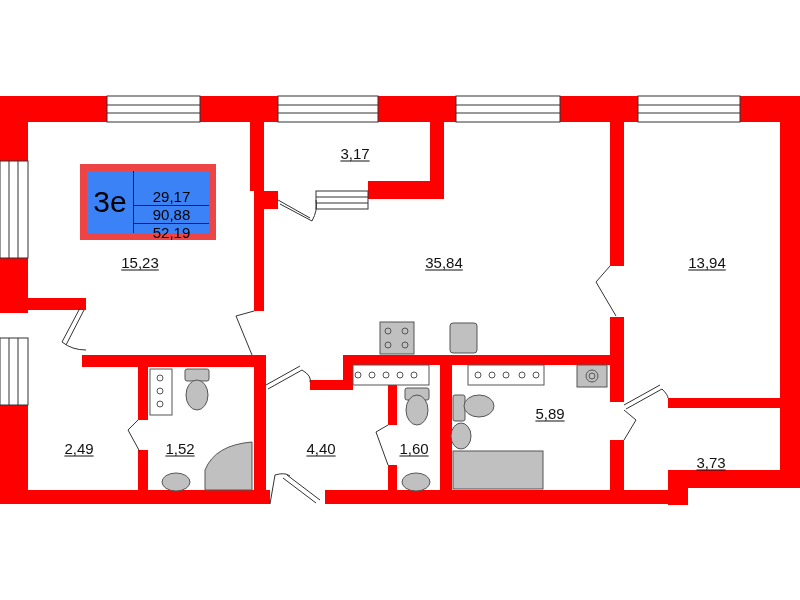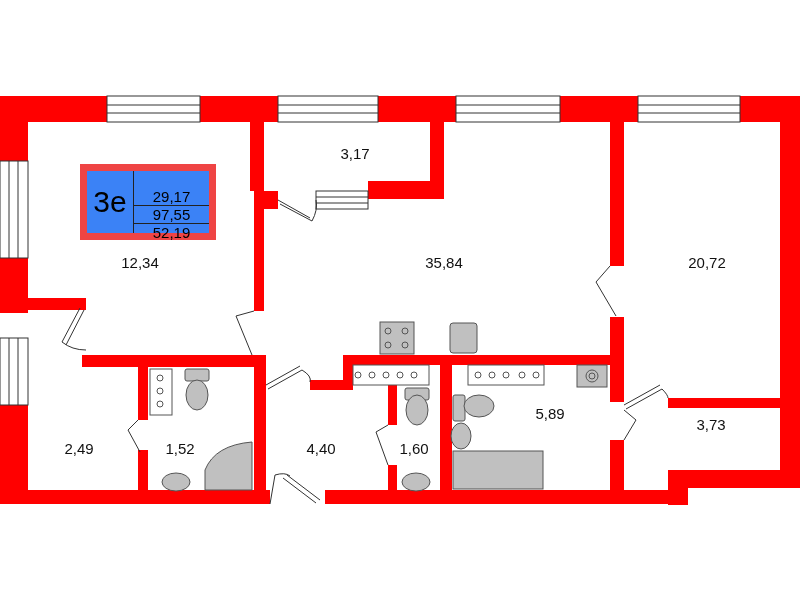--- a/index.html
+++ b/index.html
@@ -5,7 +5,7 @@
   html,body{margin:0;padding:0;background:#fff;}
   body{width:800px;height:600px;position:relative;overflow:hidden;font-family:"Liberation Sans",sans-serif;}
   svg{position:absolute;left:0;top:0;}
-  .lbl{position:absolute;font-size:15px;color:#111;text-decoration-thickness:1px;text-underline-offset:2px;transform:translate(-50%,-50%);white-space:nowrap;}
+  .lbl{position:absolute;font-size:15px;color:#111;text-decoration:underline;text-decoration-thickness:1px;text-underline-offset:2px;transform:translate(-50%,-50%);white-space:nowrap;}
   .summary{position:absolute;left:80px;top:164px;width:122px;height:62px;border:7px solid #ef4444;display:flex;background:#3b82f6;}
   .summary .type{width:46px;border-right:1px solid #222;font-size:30px;display:flex;align-items:center;justify-content:center;}
   .summary .vals{flex:1;display:flex;flex-direction:column;margin-top:17px;}

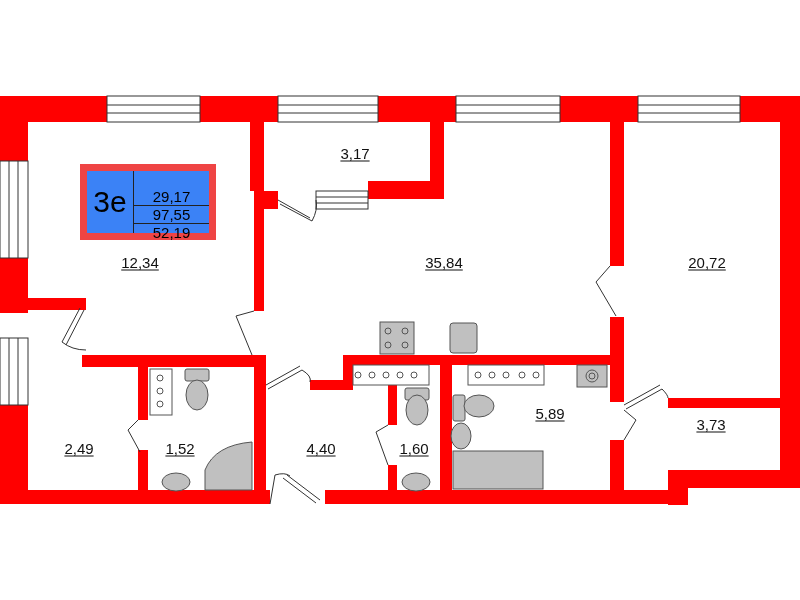--- a/index.html
+++ b/index.html
@@ -153,7 +153,7 @@
   <div class="type">3е</div>
   <div class="vals">
     <div>29,17</div>
-    <div>97,55</div>
+    <div>90,88</div>
     <div>52,19</div>
   </div>
 </div>

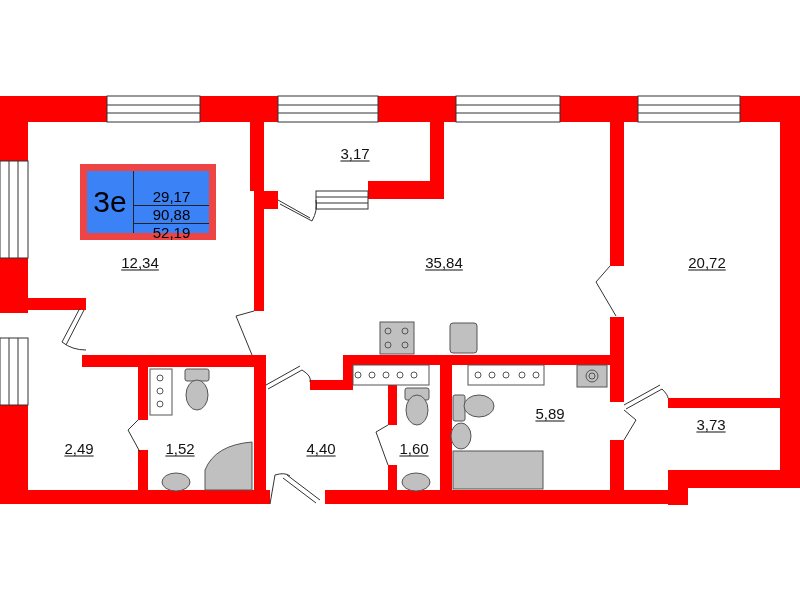--- a/index.html
+++ b/index.html
@@ -158,7 +158,7 @@
   </div>
 </div>
 
-<div class="lbl" style="left:140px;top:262px">12,34</div>
+<div class="lbl" style="left:140px;top:262px">15,23</div>
 <div class="lbl" style="left:355px;top:153px">3,17</div>
 <div class="lbl" style="left:444px;top:262px">35,84</div>
 <div class="lbl" style="left:707px;top:262px">20,72</div>

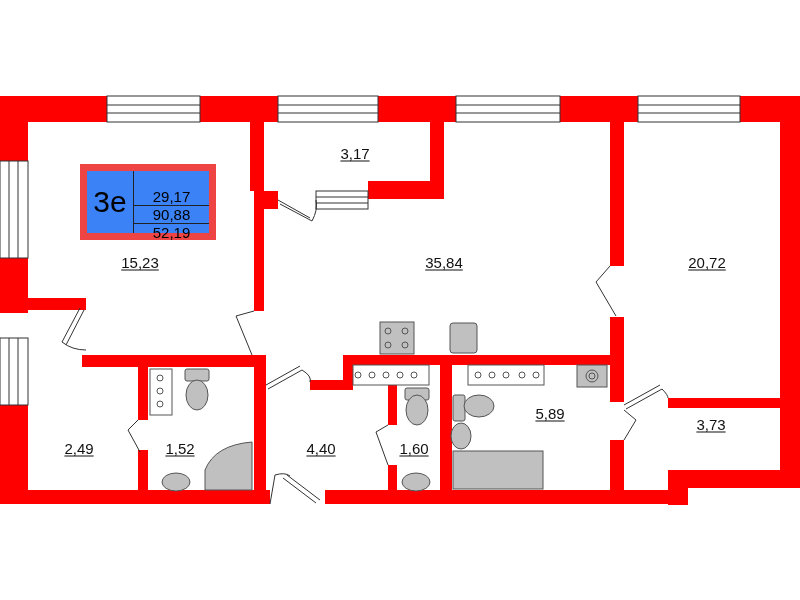--- a/index.html
+++ b/index.html
@@ -161,7 +161,7 @@
 <div class="lbl" style="left:140px;top:262px">15,23</div>
 <div class="lbl" style="left:355px;top:153px">3,17</div>
 <div class="lbl" style="left:444px;top:262px">35,84</div>
-<div class="lbl" style="left:707px;top:262px">20,72</div>
+<div class="lbl" style="left:707px;top:262px">13,94</div>
 <div class="lbl" style="left:79px;top:448px">2,49</div>
 <div class="lbl" style="left:180px;top:448px">1,52</div>
 <div class="lbl" style="left:321px;top:448px">4,40</div>

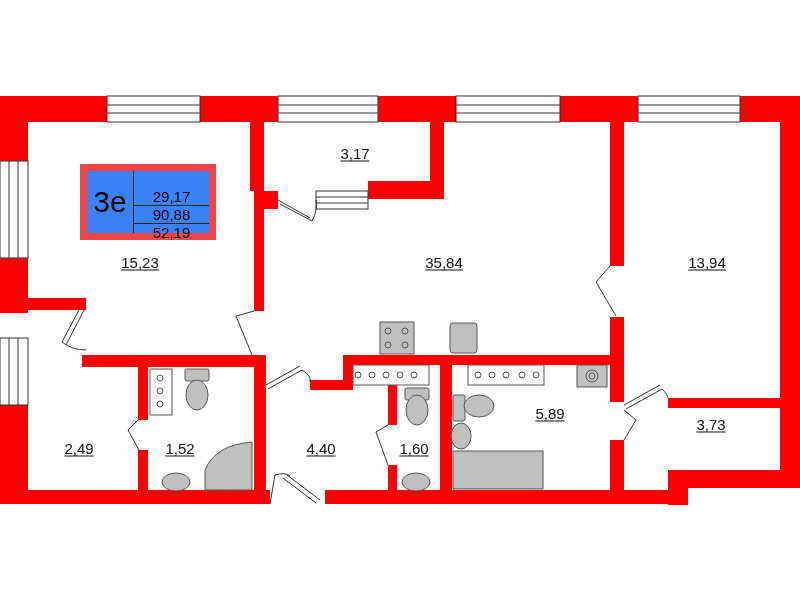--- a/index.html
+++ b/index.html
@@ -167,6 +167,6 @@
 <div class="lbl" style="left:321px;top:448px">4,40</div>
 <div class="lbl" style="left:414px;top:448px">1,60</div>
 <div class="lbl" style="left:550px;top:413px">5,89</div>
-<div class="lbl" style="left:711px;top:424px">3,73</div>
+<div class="lbl" style="left:711px;top:462px">3,73</div>
 
 </body></html>

